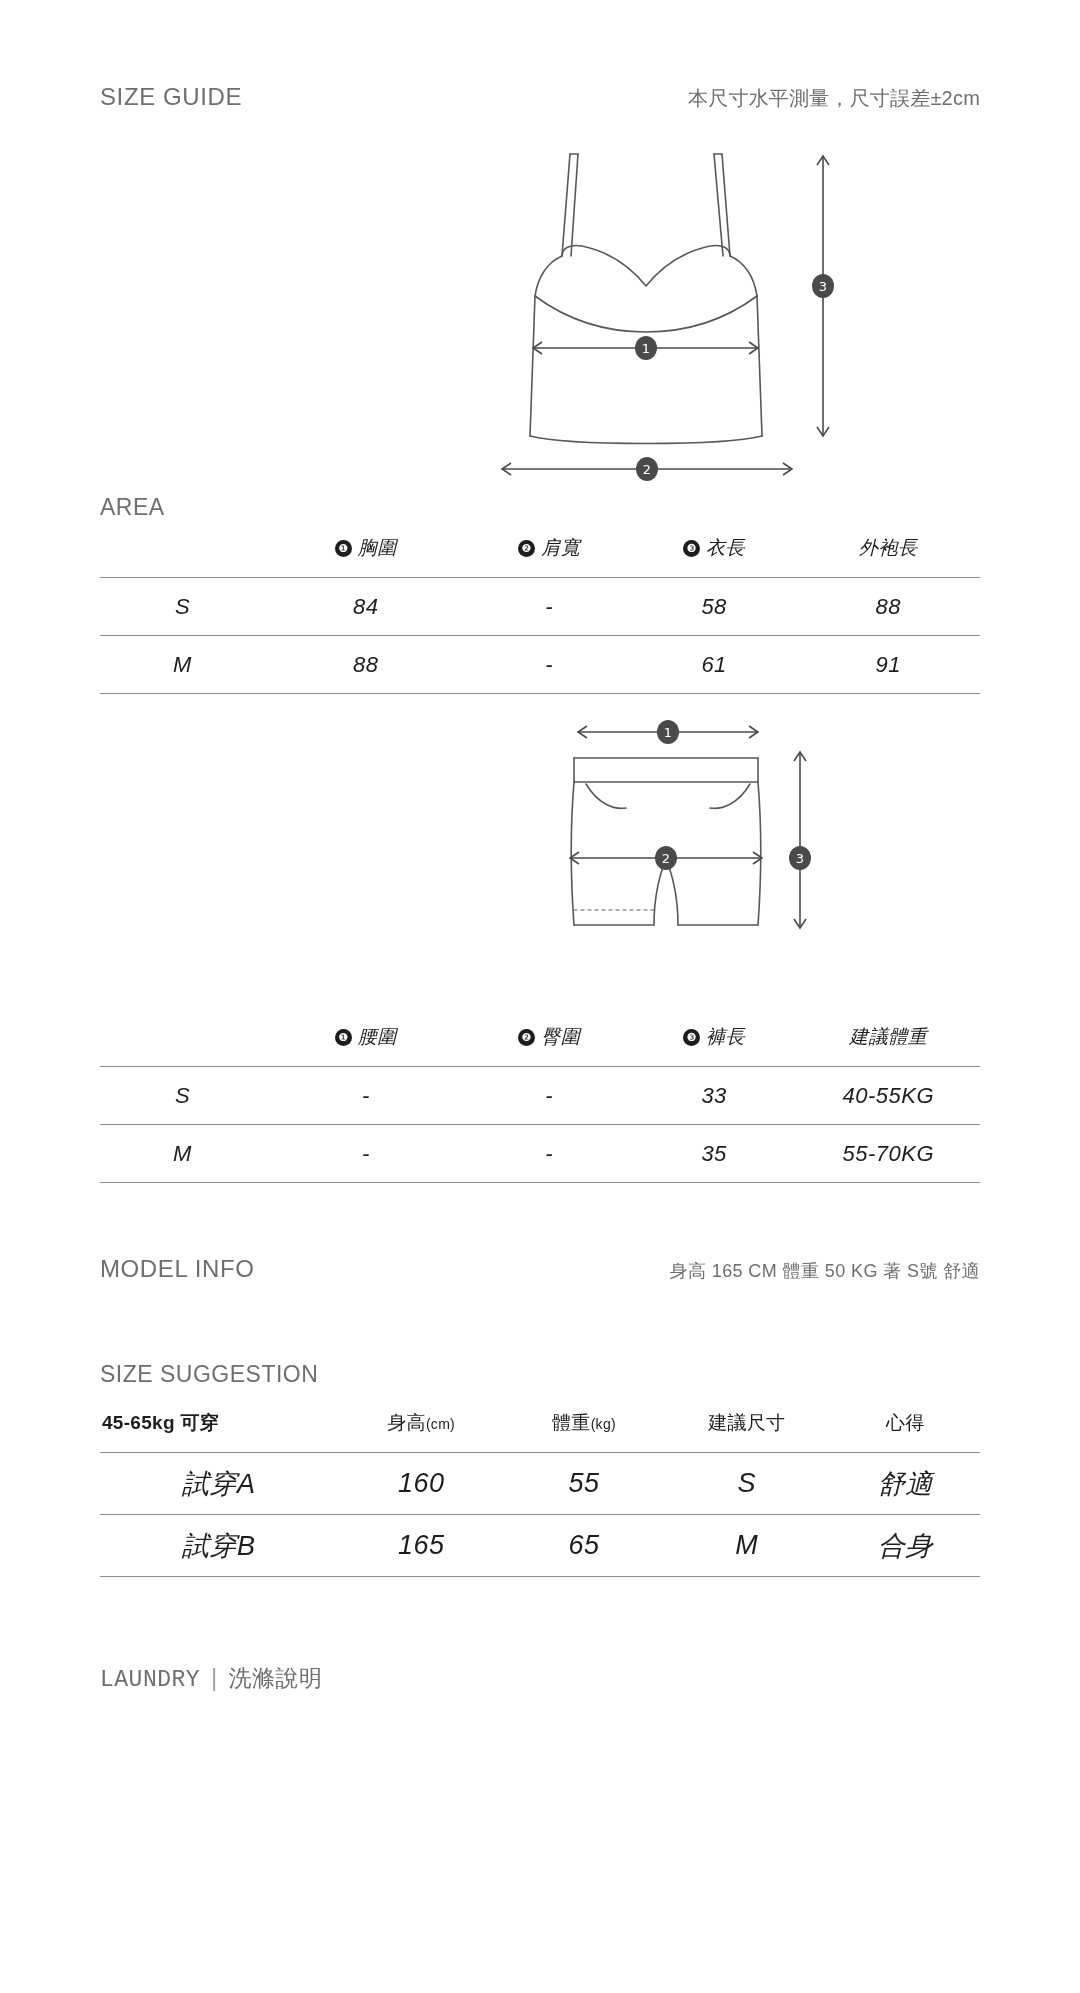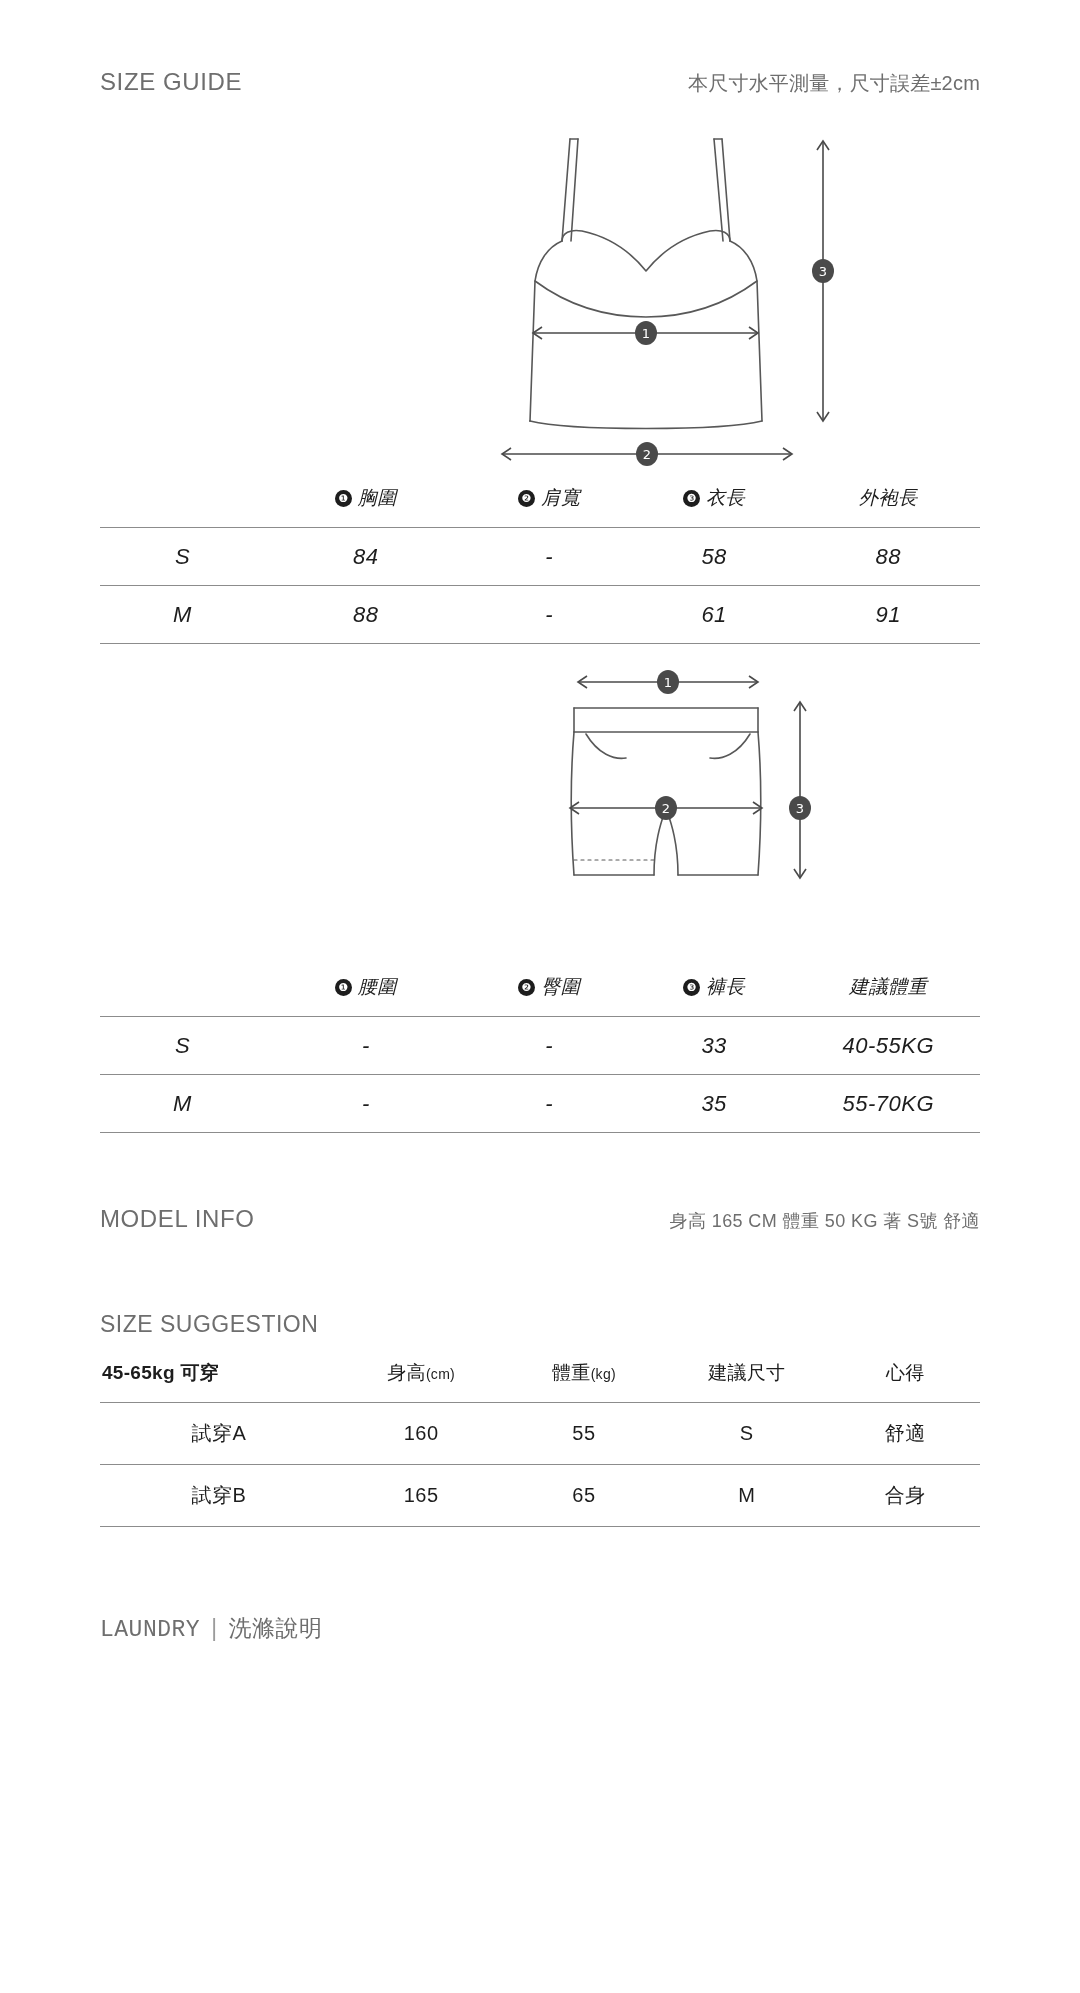--- a/index.html
+++ b/index.html
@@ -19,7 +19,7 @@
     position: relative;
     width: 1080px;
     height: 1993px;
-    padding: 0 100px;
+    padding: 15px 100px;
   }
 
   

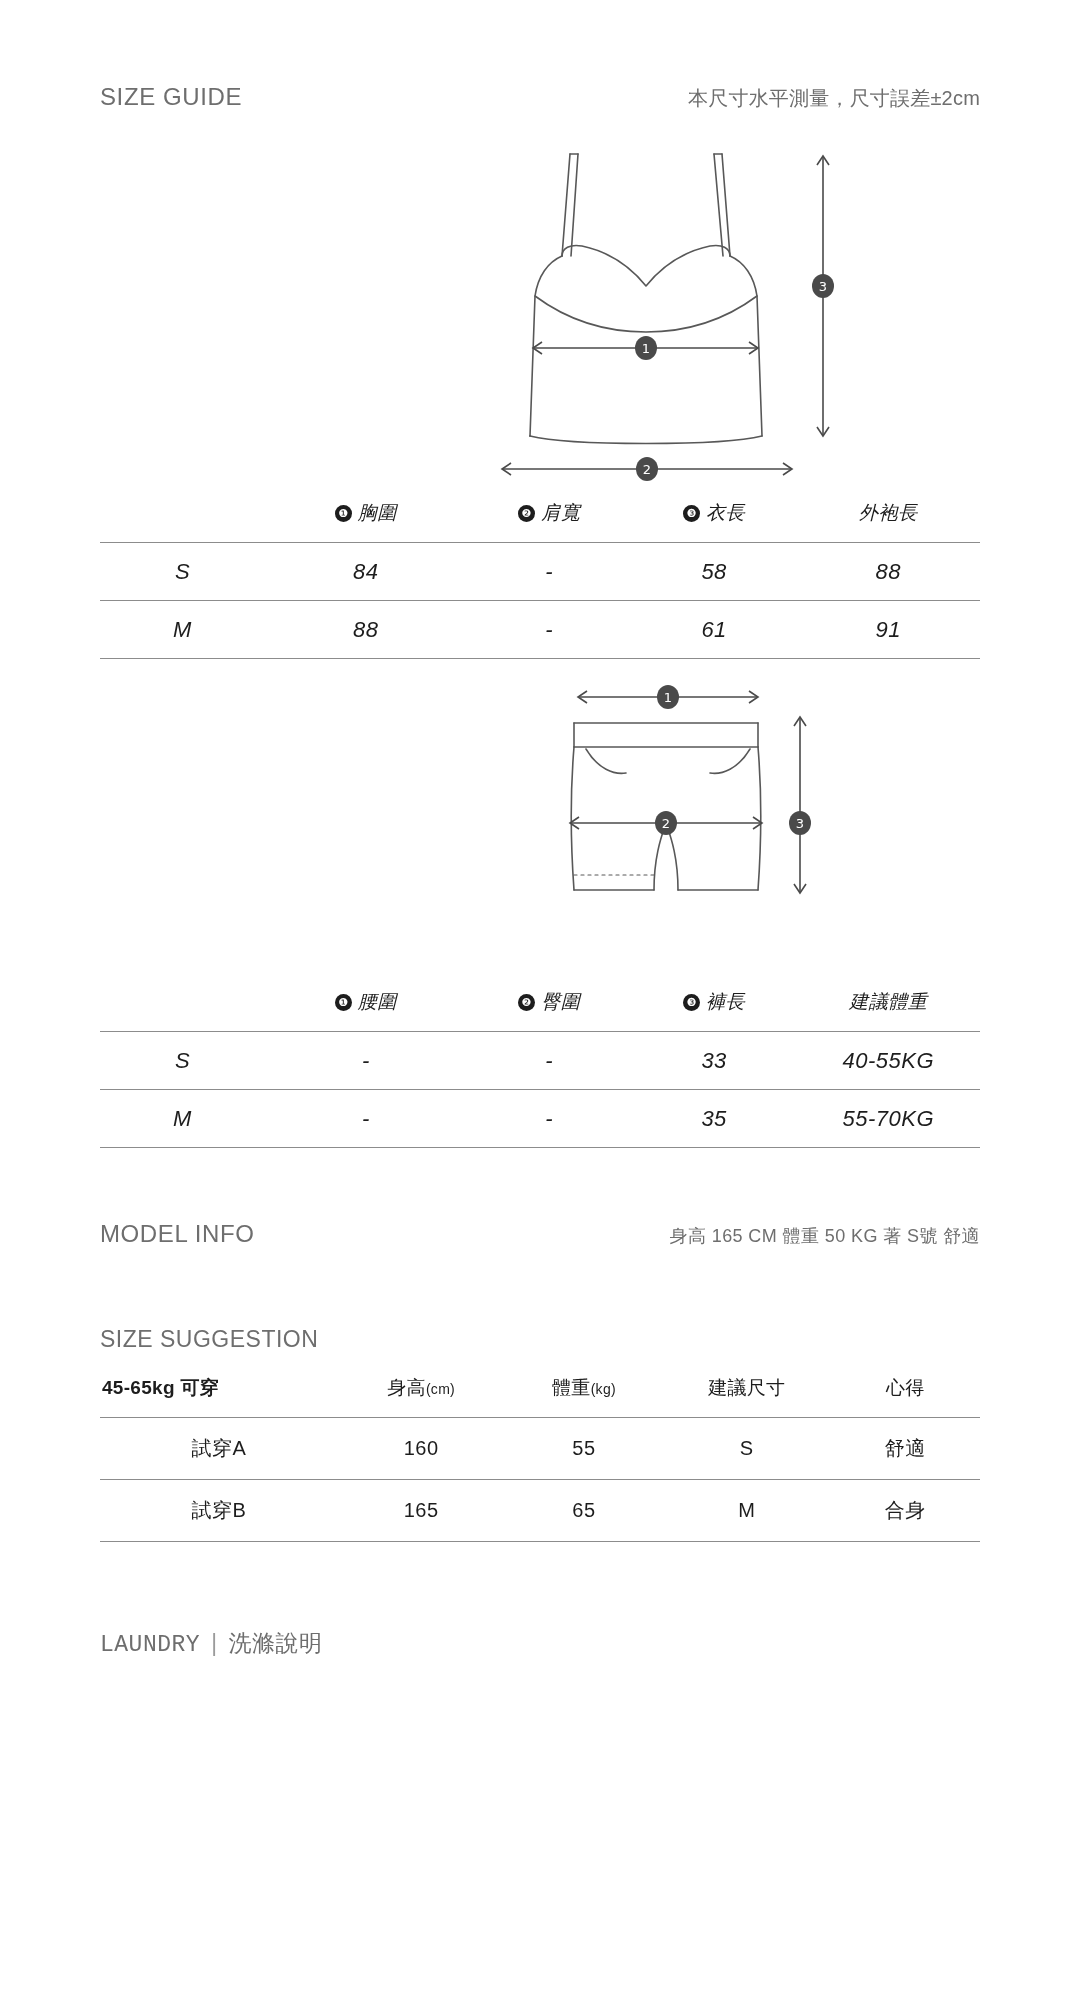--- a/index.html
+++ b/index.html
@@ -262,6 +262,7 @@
     </svg>
   </div>
 
+  <div class="area-label">AREA</div>
 
   <table class="m-table">
     <colgroup>

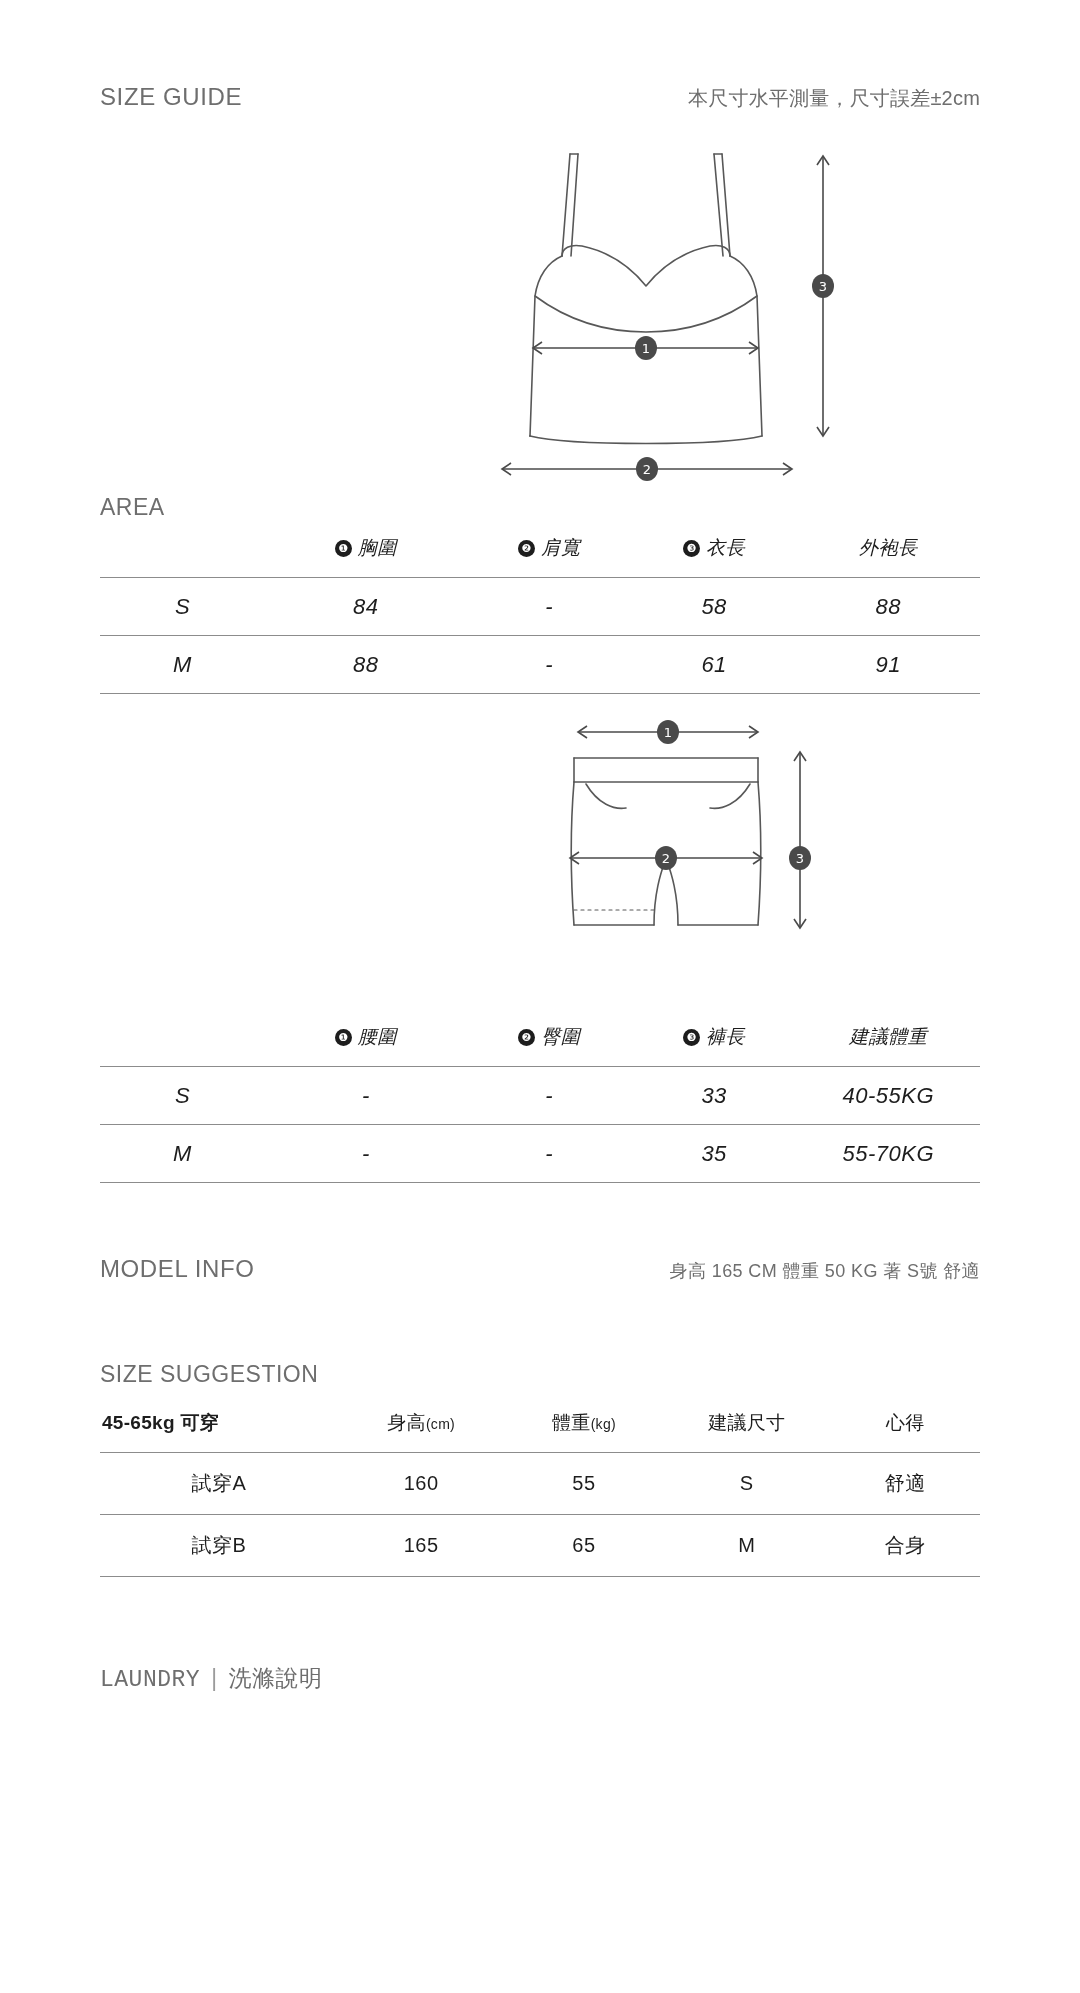--- a/index.html
+++ b/index.html
@@ -164,10 +164,11 @@
   table.s-table tbody tr { border-top: 1.6px solid #8c8c8c; }
   table.s-table tbody tr:last-child { border-bottom: 1.6px solid #8c8c8c; }
   table.s-table tbody td {
-    font-size: 20px;
+    font-size: 27px;
     height: 62px;
     vertical-align: middle;
     letter-spacing: 0.5px;
+    font-style: italic;
   }
   .sc-1 { width: 27%; }
   .sc-2 { width: 19%; }

